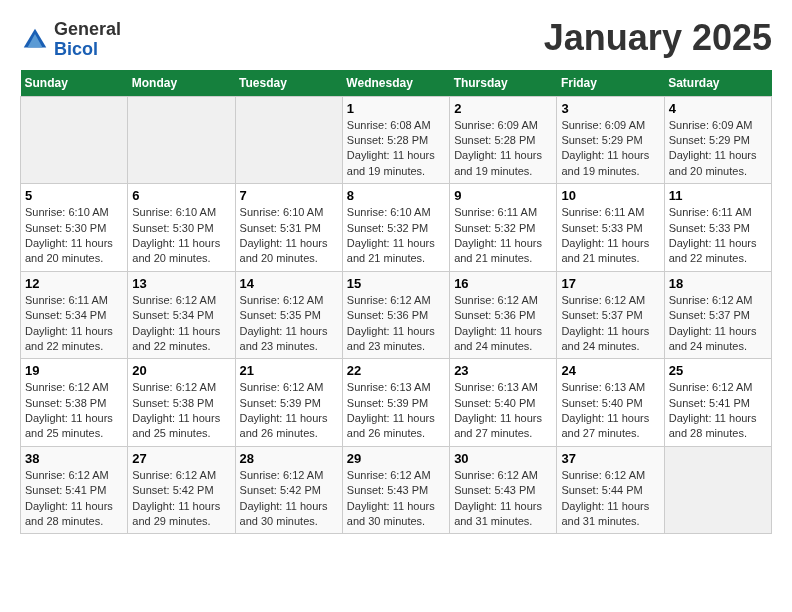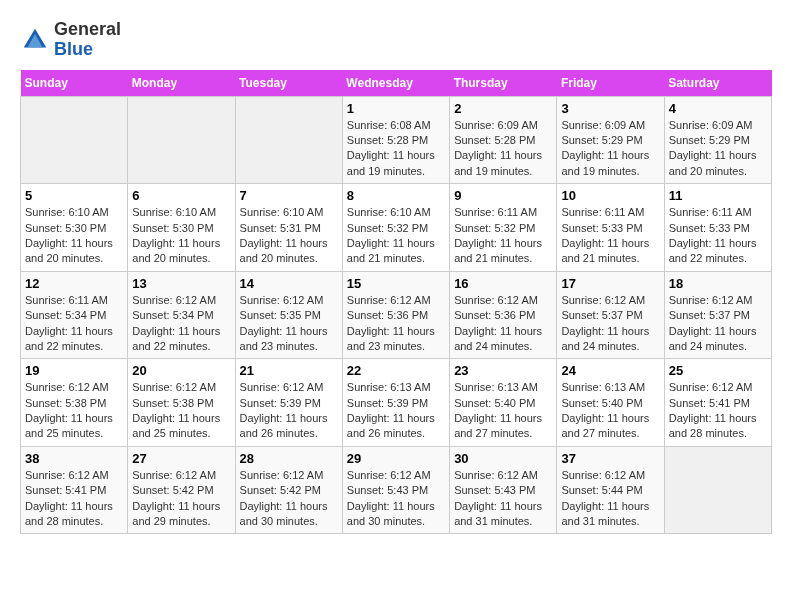--- a/index.html
+++ b/index.html
@@ -105,7 +105,7 @@
     </svg>
     <div class="logo-text">
       <span class="logo-general">General</span>
-      <span class="logo-blue">Blue</span>
+      <span class="logo-blue">Bicol</span>
     </div>
   </div>
   <div class="title-block">

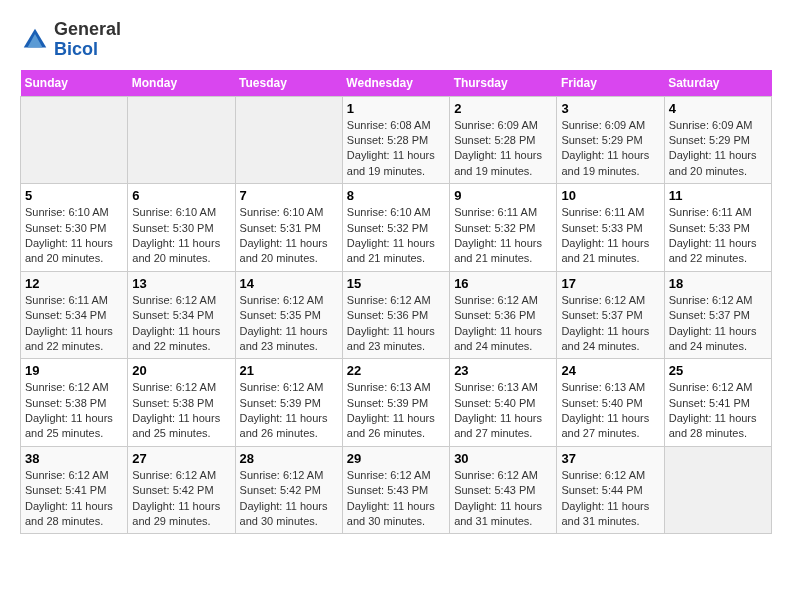--- a/index.html
+++ b/index.html
@@ -109,6 +109,7 @@
     </div>
   </div>
   <div class="title-block">
+    <h1>January 2025</h1>
   </div>
 </div>
 

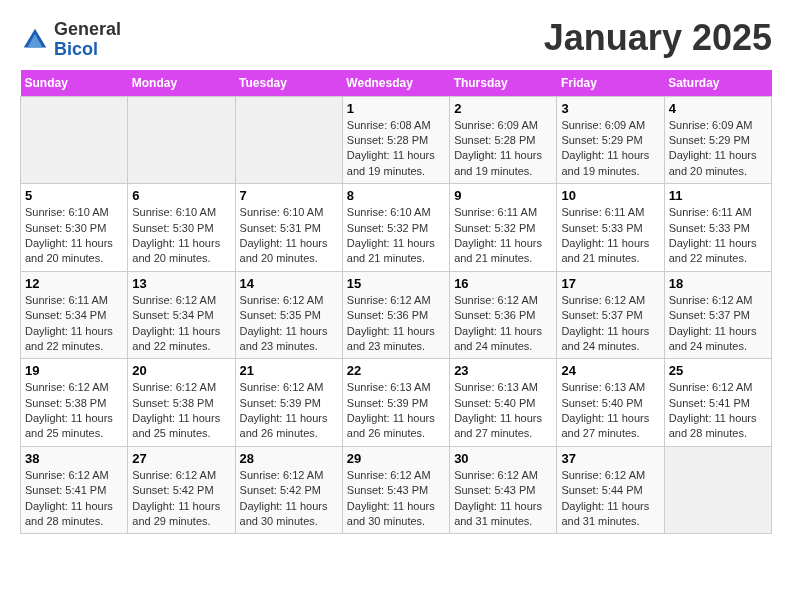--- a/index.html
+++ b/index.html
@@ -61,7 +61,7 @@
       font-size: 11px;
     }
     thead tr th {
-      background-color: #d946ef;
+      background-color: #15803d;
       color: white;
       padding: 6px 4px;
       text-align: left;

